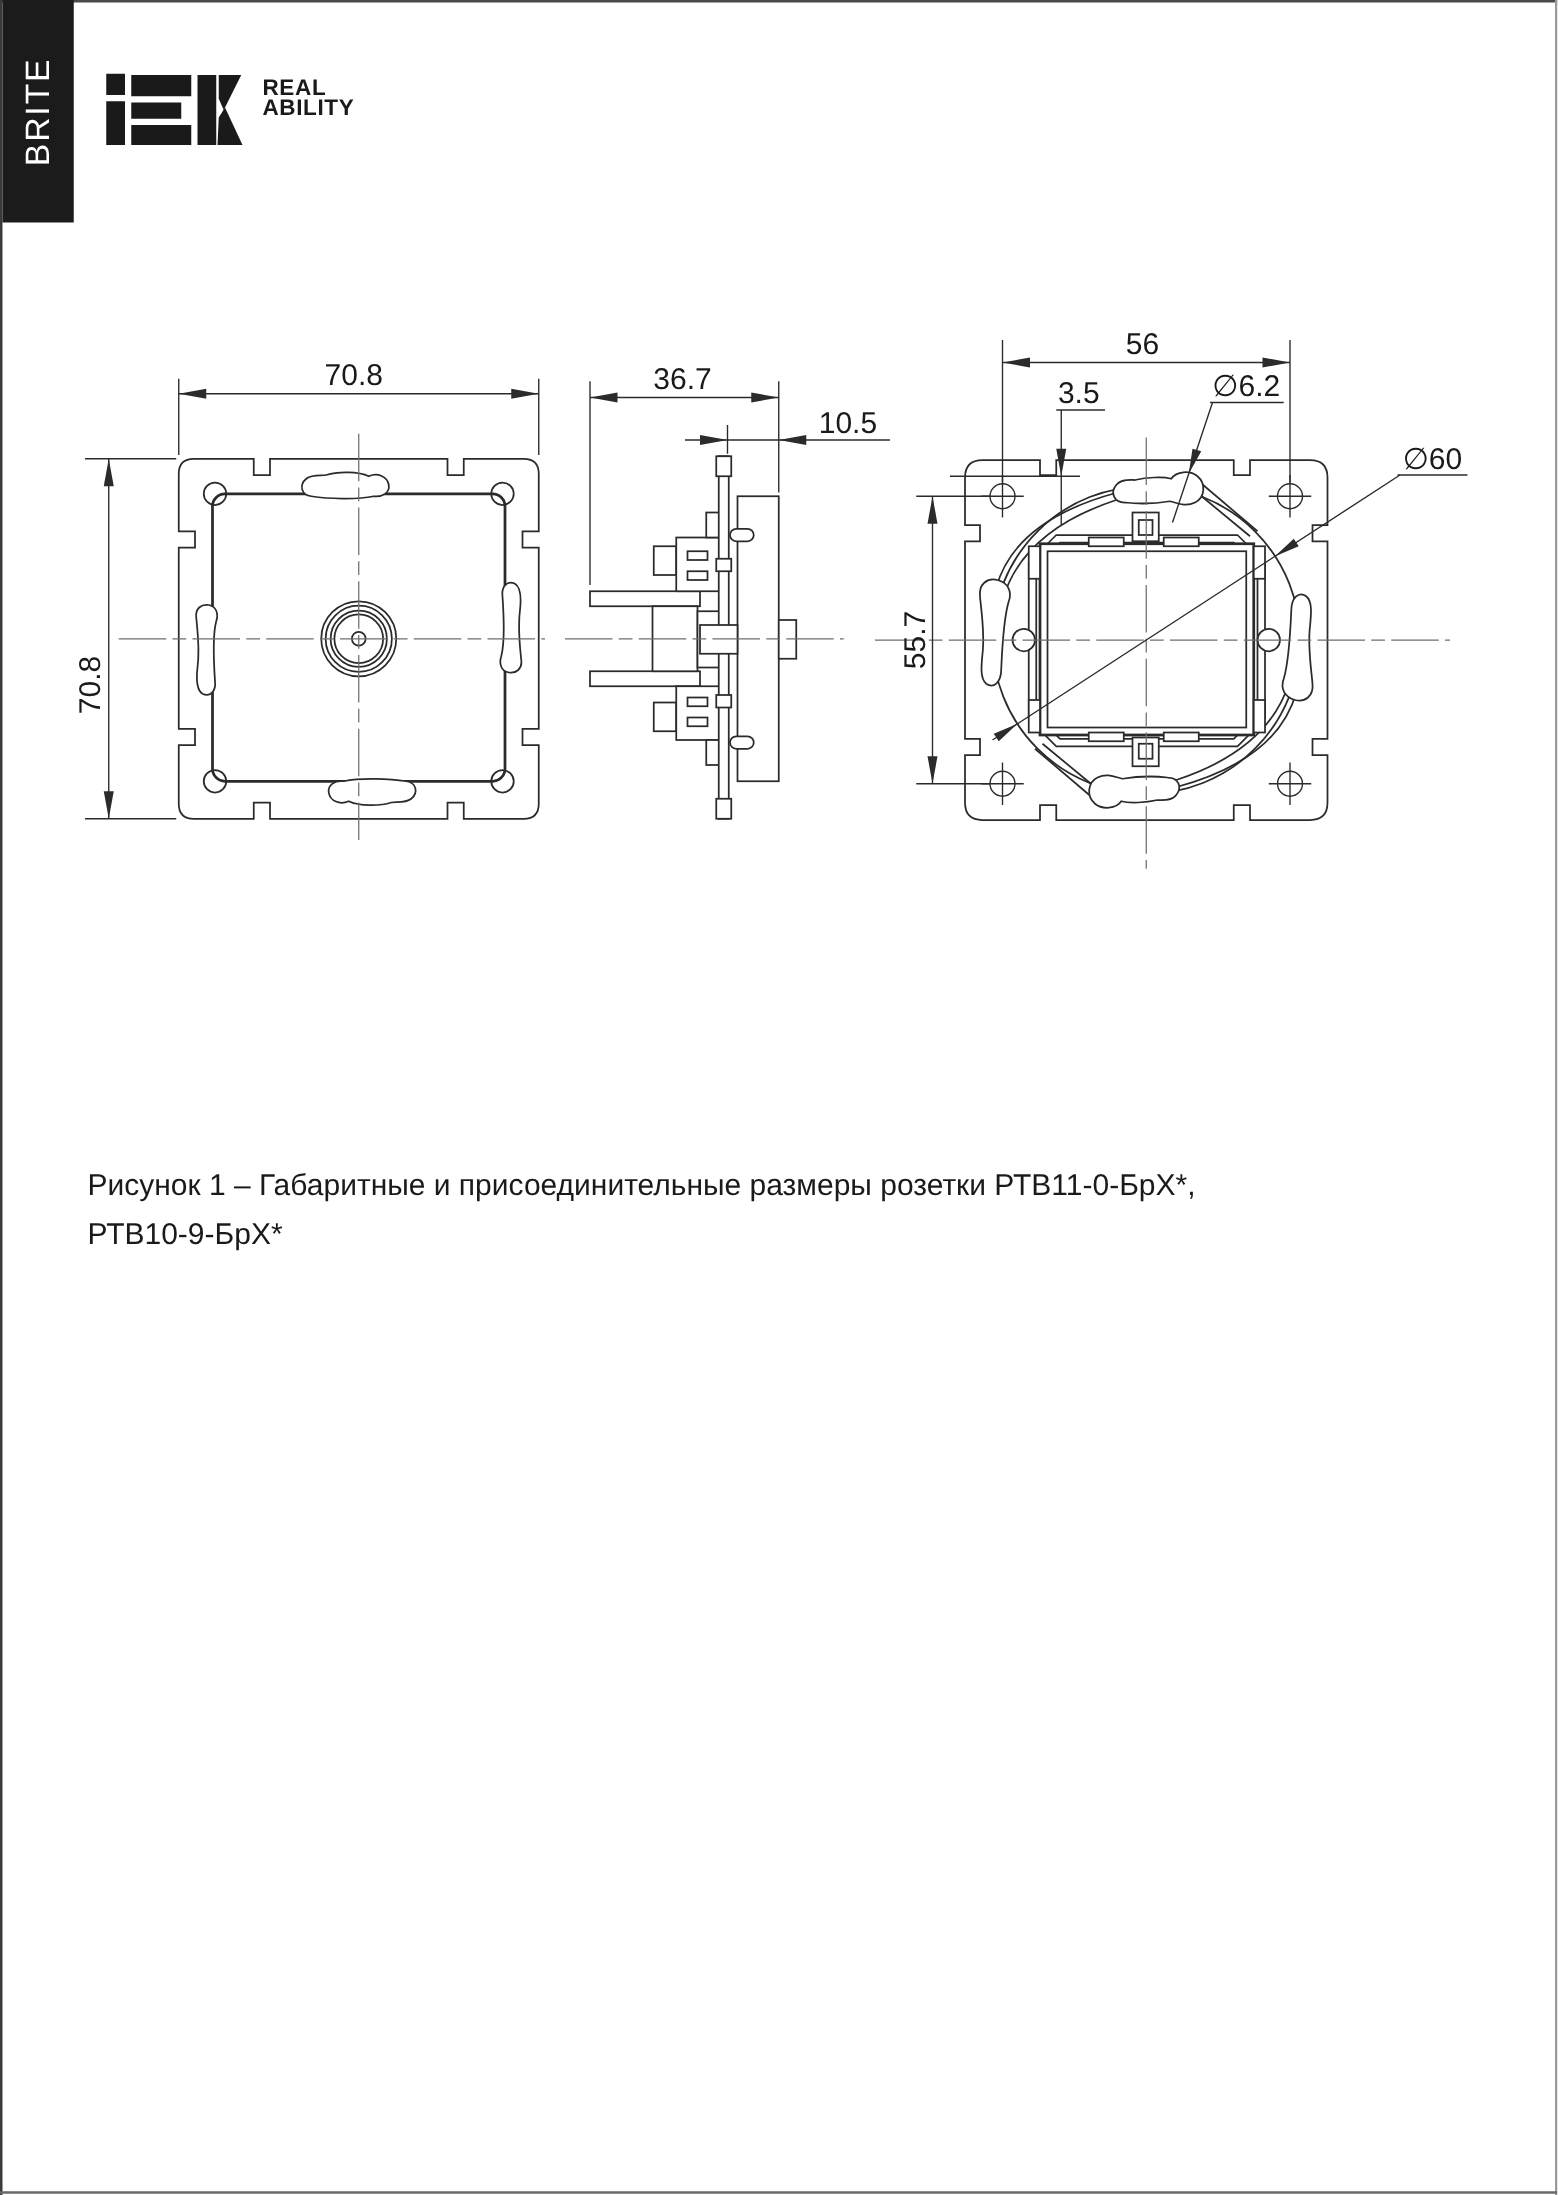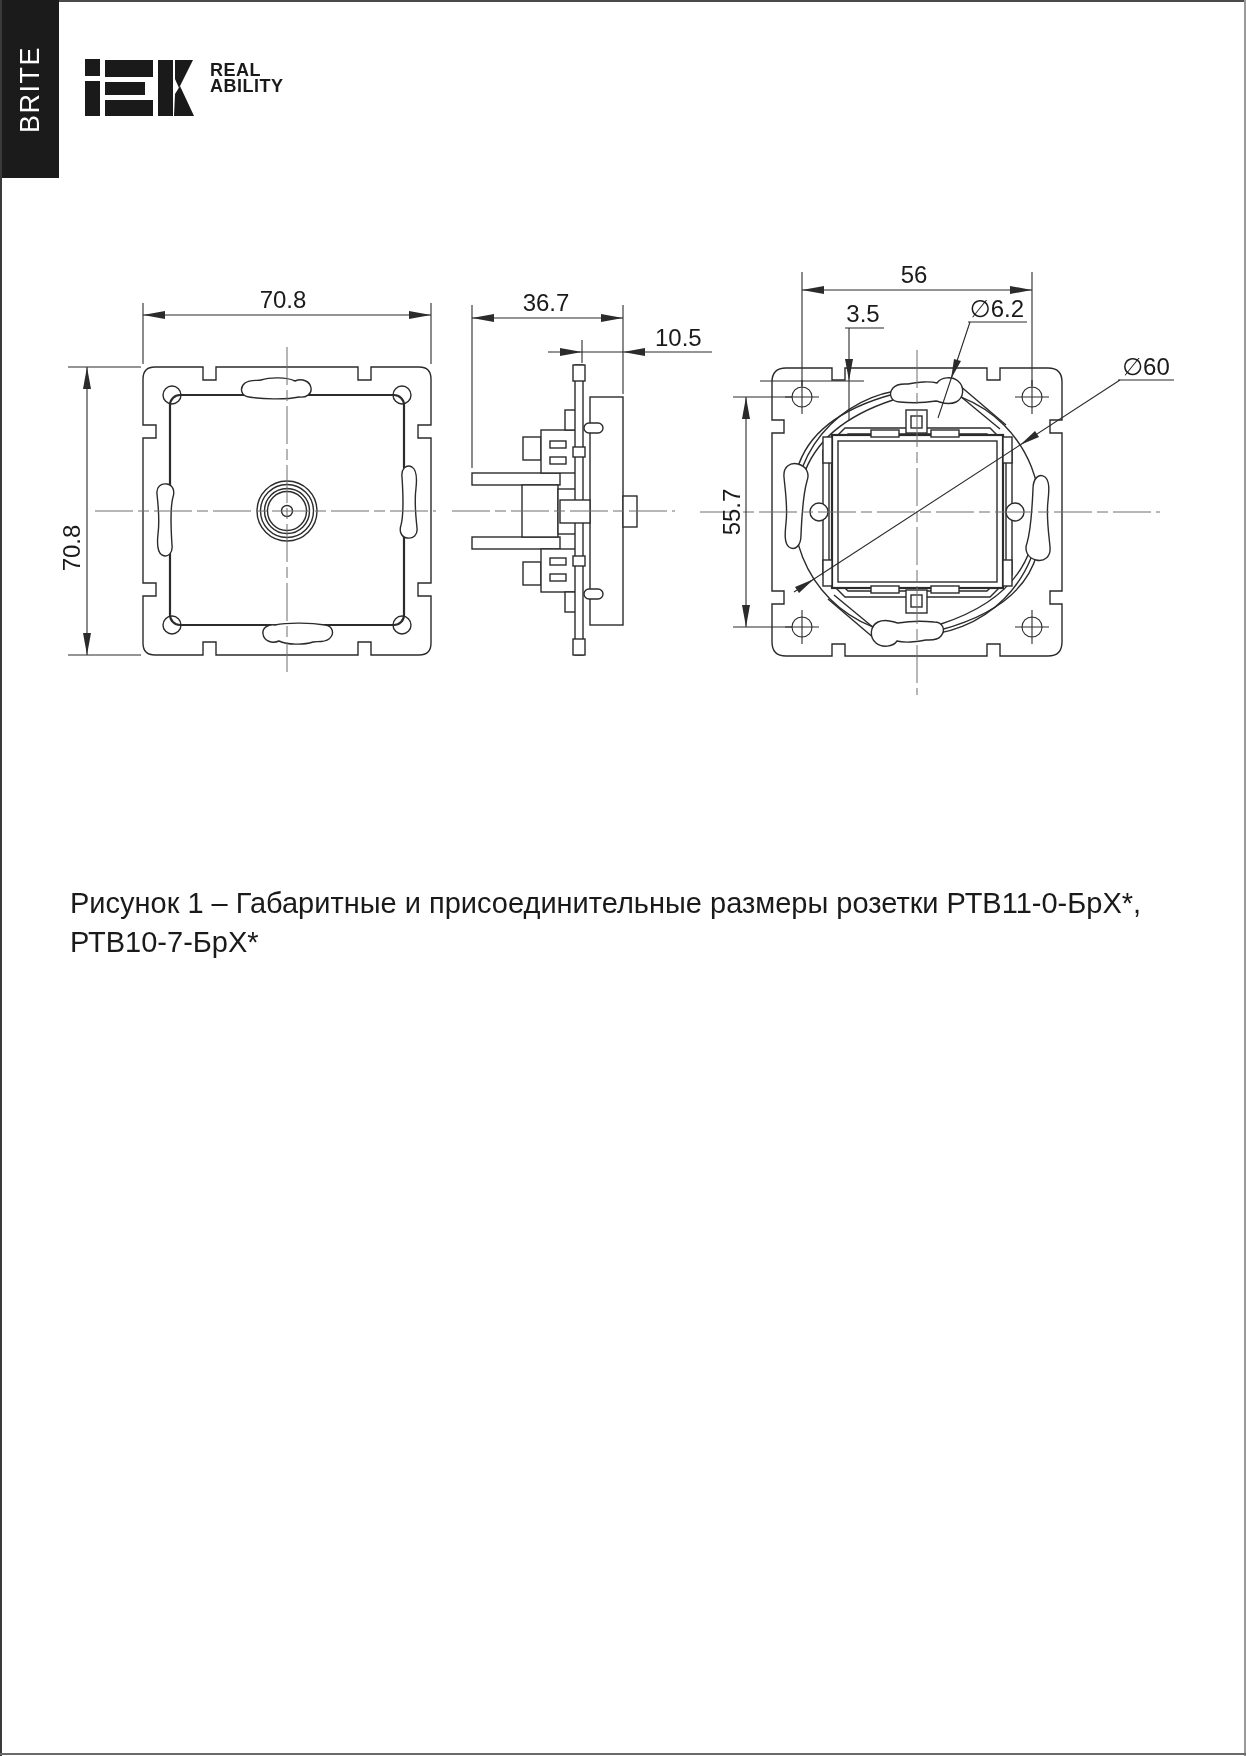--- a/index.html
+++ b/index.html
@@ -14,7 +14,7 @@
              display:flex;align-items:center;justify-content:center;}
   #brite-bar span{display:block;transform:rotate(-90deg);color:#ffffff;font-size:27px;
                   letter-spacing:1.5px;white-space:nowrap;font-weight:500;}
-  #caption{position:absolute;left:70px;top:884px;width:1150px;font-size:29px;line-height:39px;}
+  #caption{position:absolute;left:70px;top:929px;width:1150px;font-size:24px;line-height:39px;}
   svg text{font-family:"Liberation Sans",sans-serif;font-size:24px;fill:#1a1a1a;}
   svg .brand-txt{font-size:18px;font-weight:bold;letter-spacing:.5px;}
   .ln{stroke:#2b2b2b;stroke-width:1.4;fill:none;}

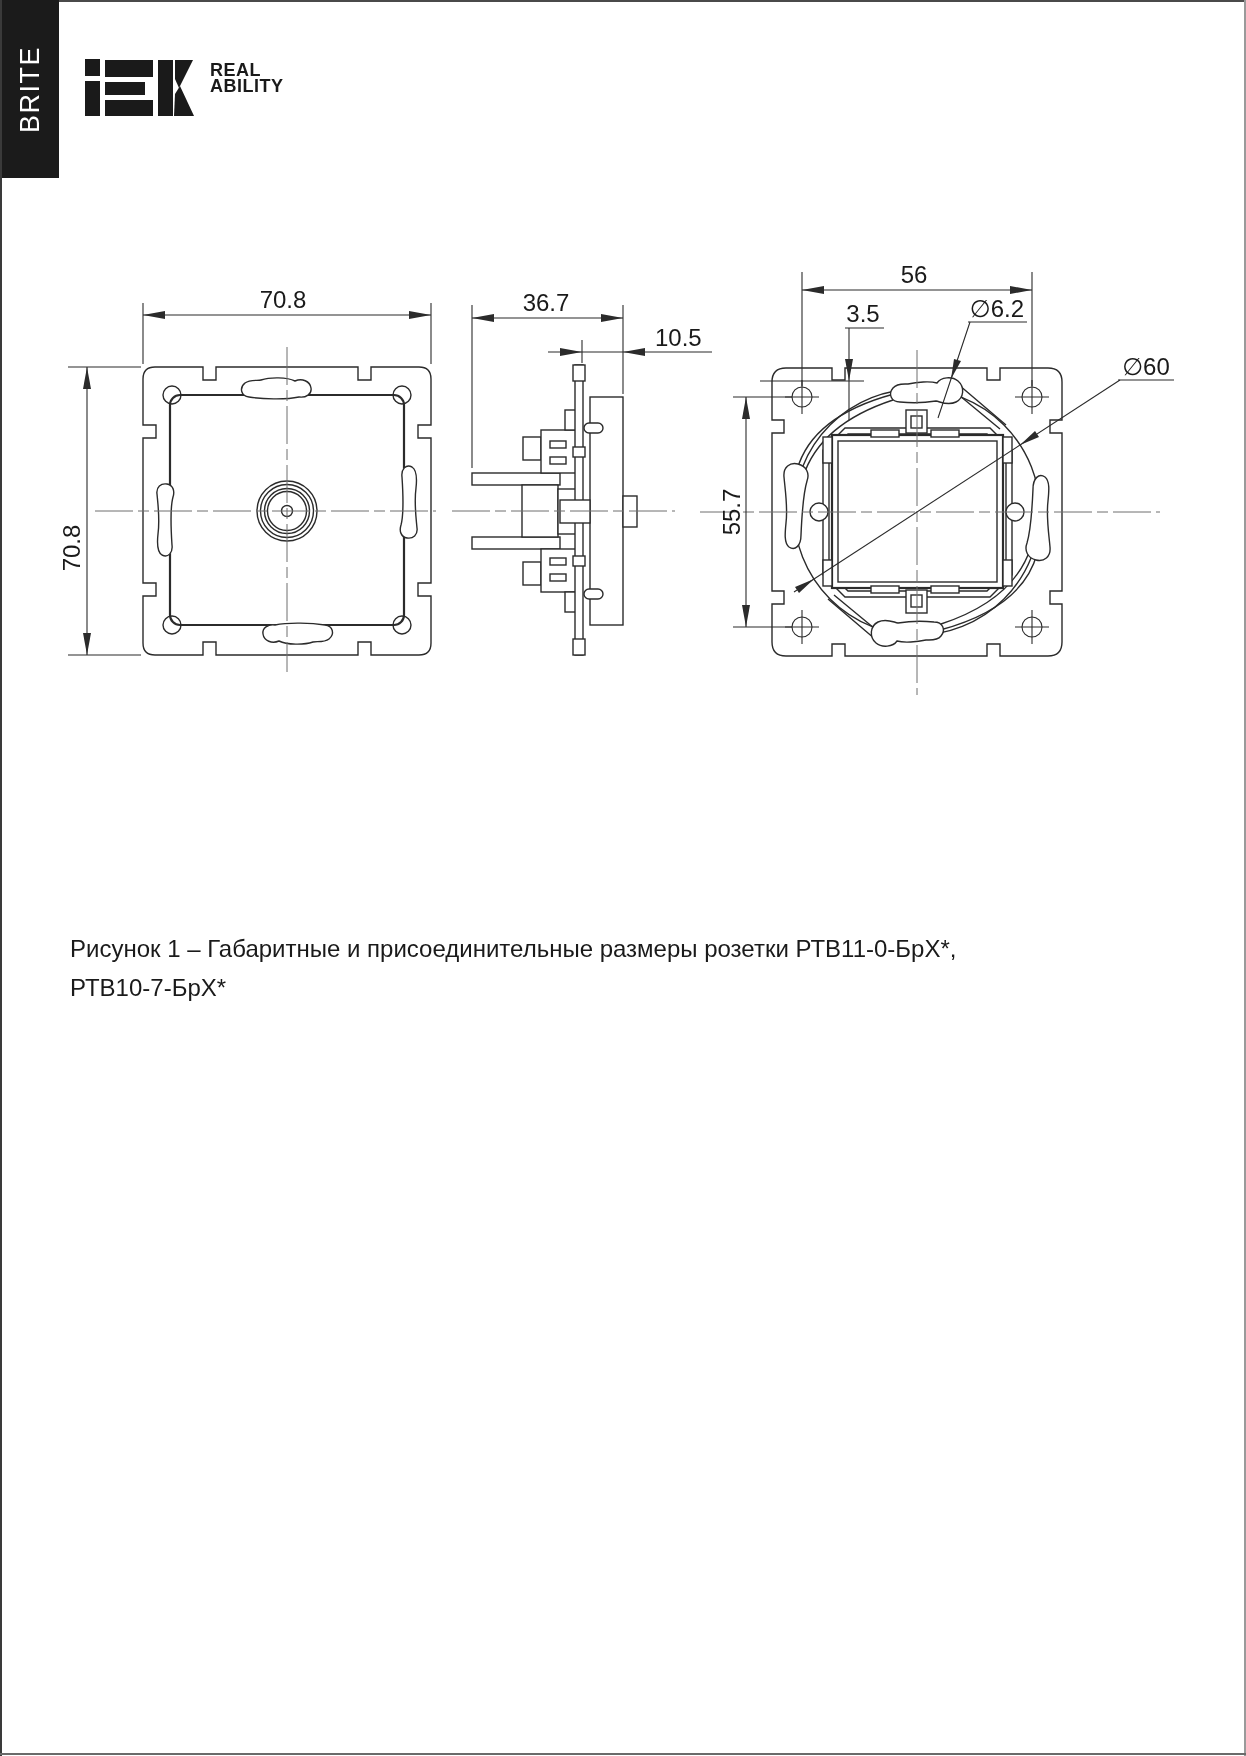--- a/index.html
+++ b/index.html
@@ -262,7 +262,7 @@
 
   <div id="caption">
     <span>Рисунок 1 – Габаритные и присоединительные размеры розетки РТВ11-0-БрХ*,</span><br>
-    <span>РТВ10-7-БрХ*</span>
+    <span>РТВ10-9-БрХ*</span>
   </div>
 </div>
 

